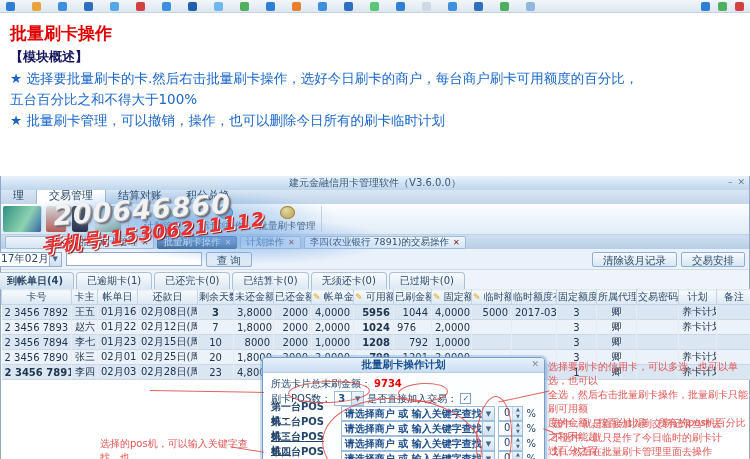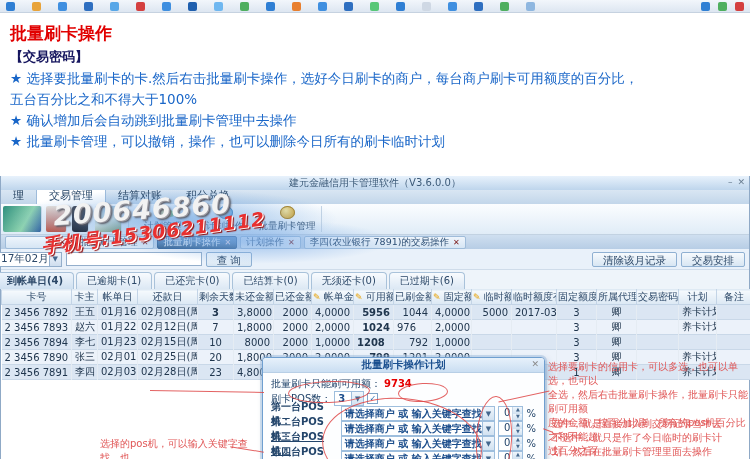--- a/index.html
+++ b/index.html
@@ -158,7 +158,7 @@
 
   <div class="doc">
     <div class="doc-title">批量刷卡操作</div>
-    <div class="doc-section">【交易密码】</div>
+    <div class="doc-section">【模块概述】</div>
     <div id="bullets">
         <div class="bullet">★ 选择要批量刷卡的卡.然后右击批量刷卡操作，选好今日刷卡的商户，每台商户刷卡可用额度的百分比，</div>
         <div class="bullet">五台百分比之和不得大于100%</div>

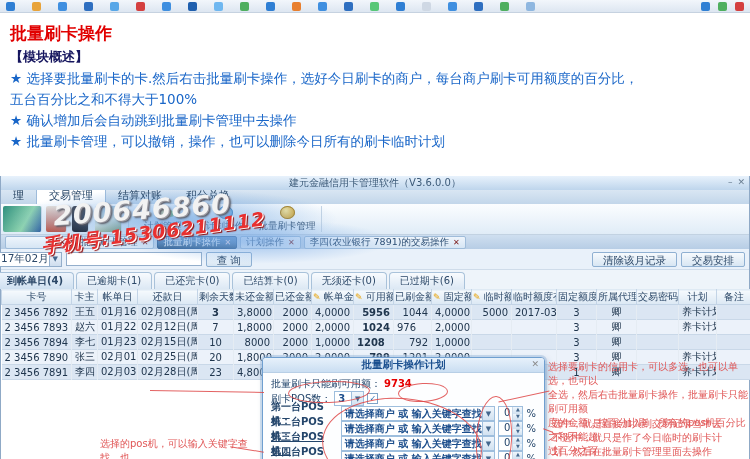--- a/index.html
+++ b/index.html
@@ -162,7 +162,6 @@
     <div id="bullets">
         <div class="bullet">★ 选择要批量刷卡的卡.然后右击批量刷卡操作，选好今日刷卡的商户，每台商户刷卡可用额度的百分比，</div>
         <div class="bullet">五台百分比之和不得大于100%</div>
-        <div class="bullet">★ 确认增加后会自动跳到批量刷卡管理中去操作</div>
         <div class="bullet">★ 批量刷卡管理，可以撤销，操作，也可以删除今日所有的刷卡临时计划</div>
       </div>
   </div>

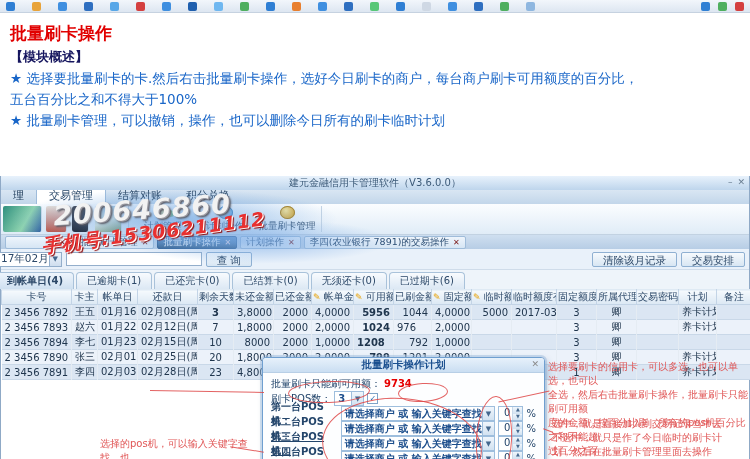--- a/index.html
+++ b/index.html
@@ -245,7 +245,7 @@
         <span class="ftab">已还完卡(0)</span>
         <span class="ftab">已结算卡(0)</span>
         <span class="ftab">无须还卡(0)</span>
-        <span class="ftab">已过期卡(6)</span>
+        <span class="ftab">已过期卡(0)</span>
       </div>
 
     <table class="grid" id="grid">

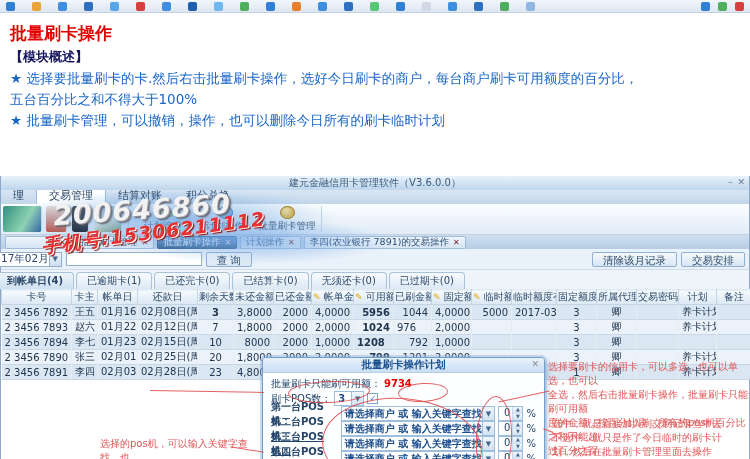--- a/index.html
+++ b/index.html
@@ -341,7 +341,7 @@
             <td style="text-align: right;">8000</td>
             <td style="text-align: right;">2000</td>
             <td style="text-align: right;">1,0000</td>
-            <td class="red" style="text-align: left;">1208</td>
+            <td class="red" style="text-align: right;">1208</td>
             <td style="text-align: right;">792</td>
             <td style="text-align: right;">1,0000</td>
             <td style="text-align: right;"></td>

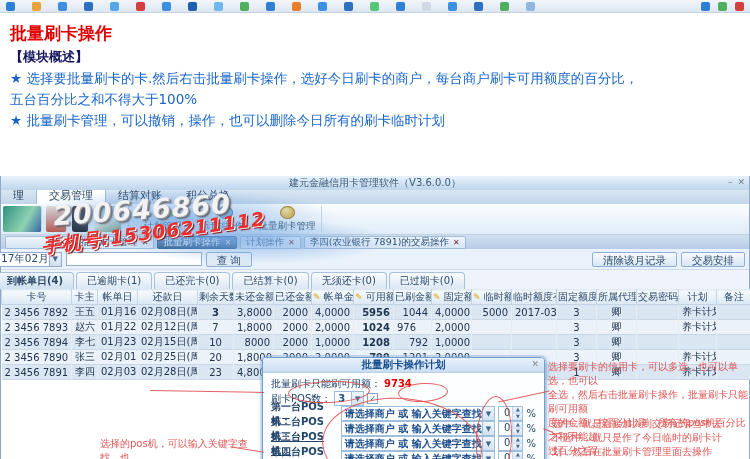--- a/index.html
+++ b/index.html
@@ -373,7 +373,7 @@
             <td style="text-align: left;"></td>
           </tr>
           <tr class="r-odd">
-            <td style="text-align: right;">2 3456 7891</td>
+            <td style="text-align: right; font-weight: bold;">2 3456 7891</td>
             <td style="text-align: center;">李四</td>
             <td style="text-align: center;">02月03日</td>
             <td style="text-align: center;">02月28日(周二)</td>

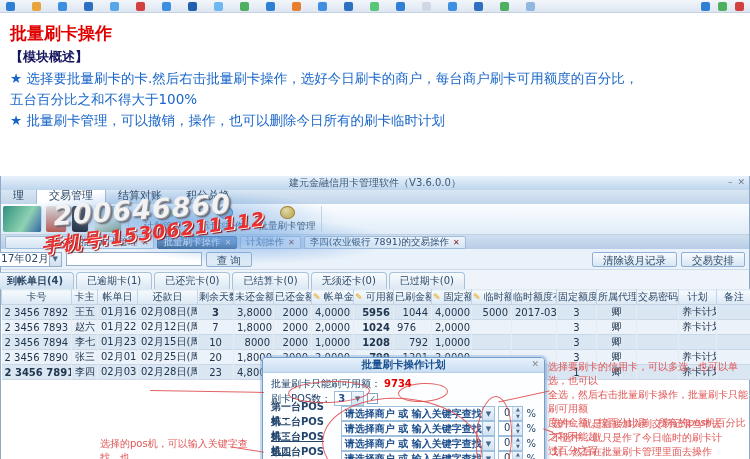--- a/index.html
+++ b/index.html
@@ -408,7 +408,7 @@
     </div>
     <div class="dlg-body">
       <div class="dlg-line">
-        <span>批量刷卡只能刷可用额：</span>
+        <span>所选卡片总未刷金额：</span>
         <span class="red">9734</span>
       </div>
       <div class="dlg-line">

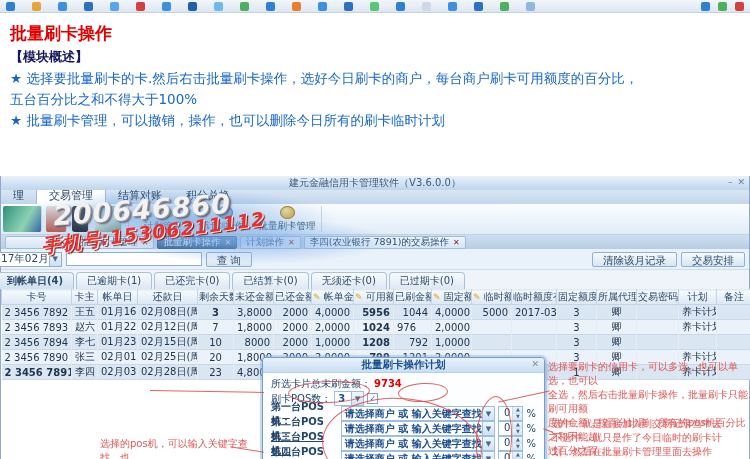--- a/index.html
+++ b/index.html
@@ -417,6 +417,7 @@
           <span class="txt">3</span>
           <span class="arr">▼</span>
         </span>
+        <span>是否直接加入交易：</span>
         <span class="chk">✓</span>
       </div>
       <div id="posrows">

